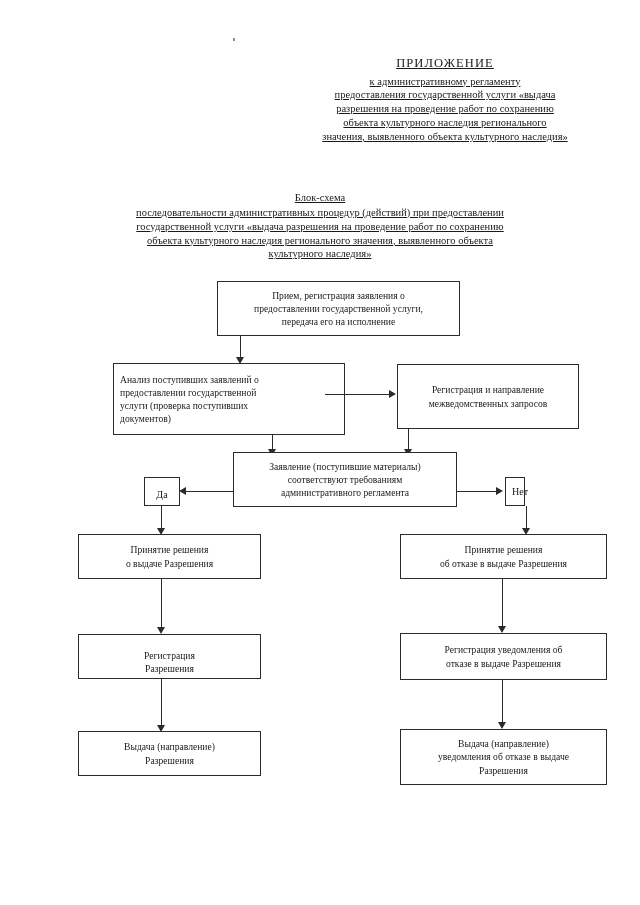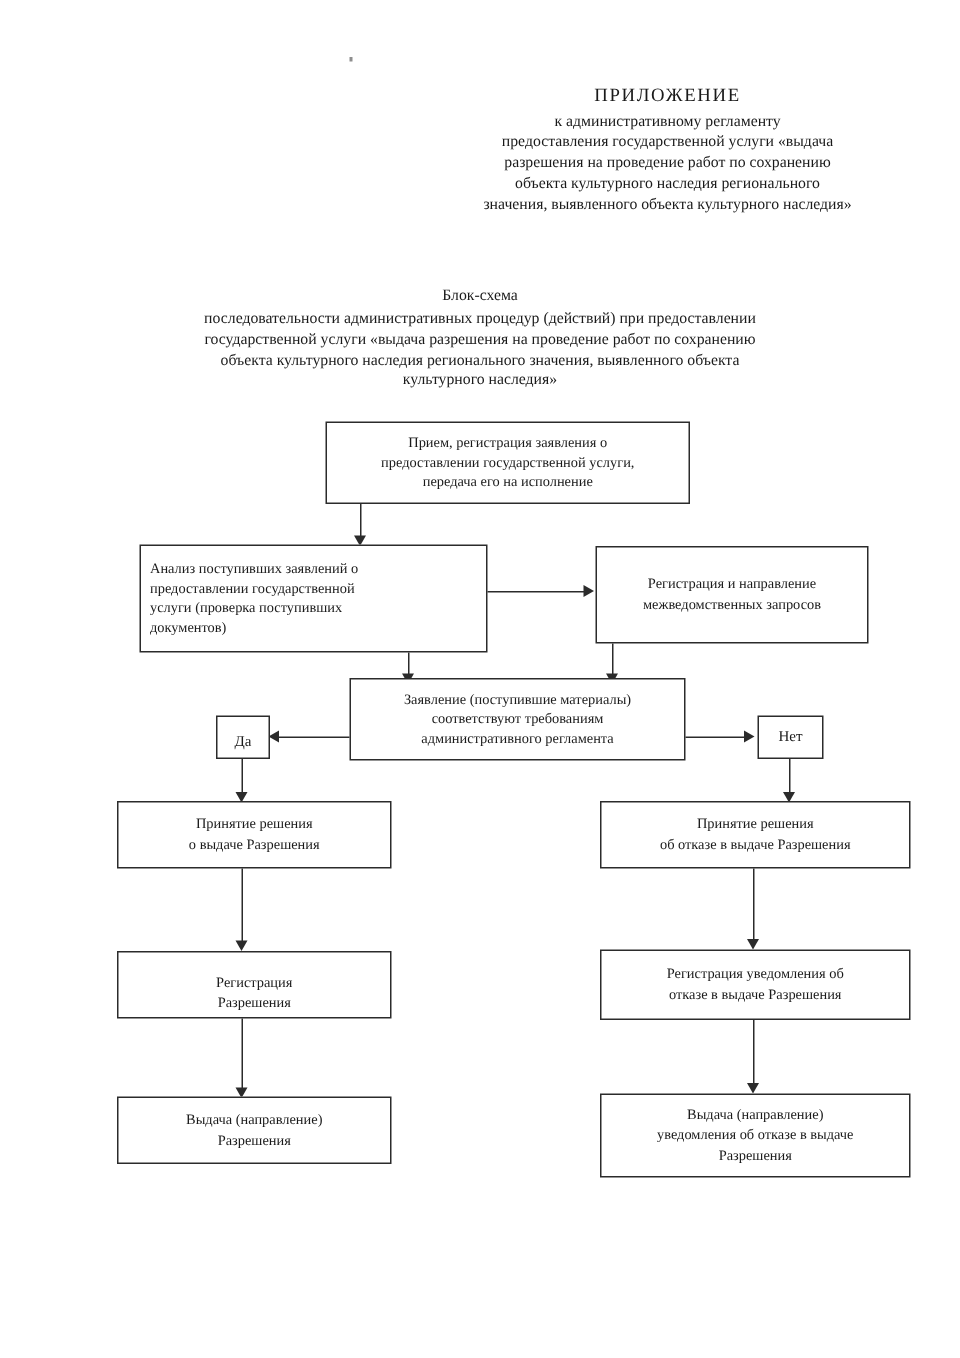--- a/index.html
+++ b/index.html
@@ -32,6 +32,7 @@
     position: absolute;
     text-align: center;
     line-height: 1.32;
+    text-decoration: underline;
   }
   #title-block {
     left: 270px;

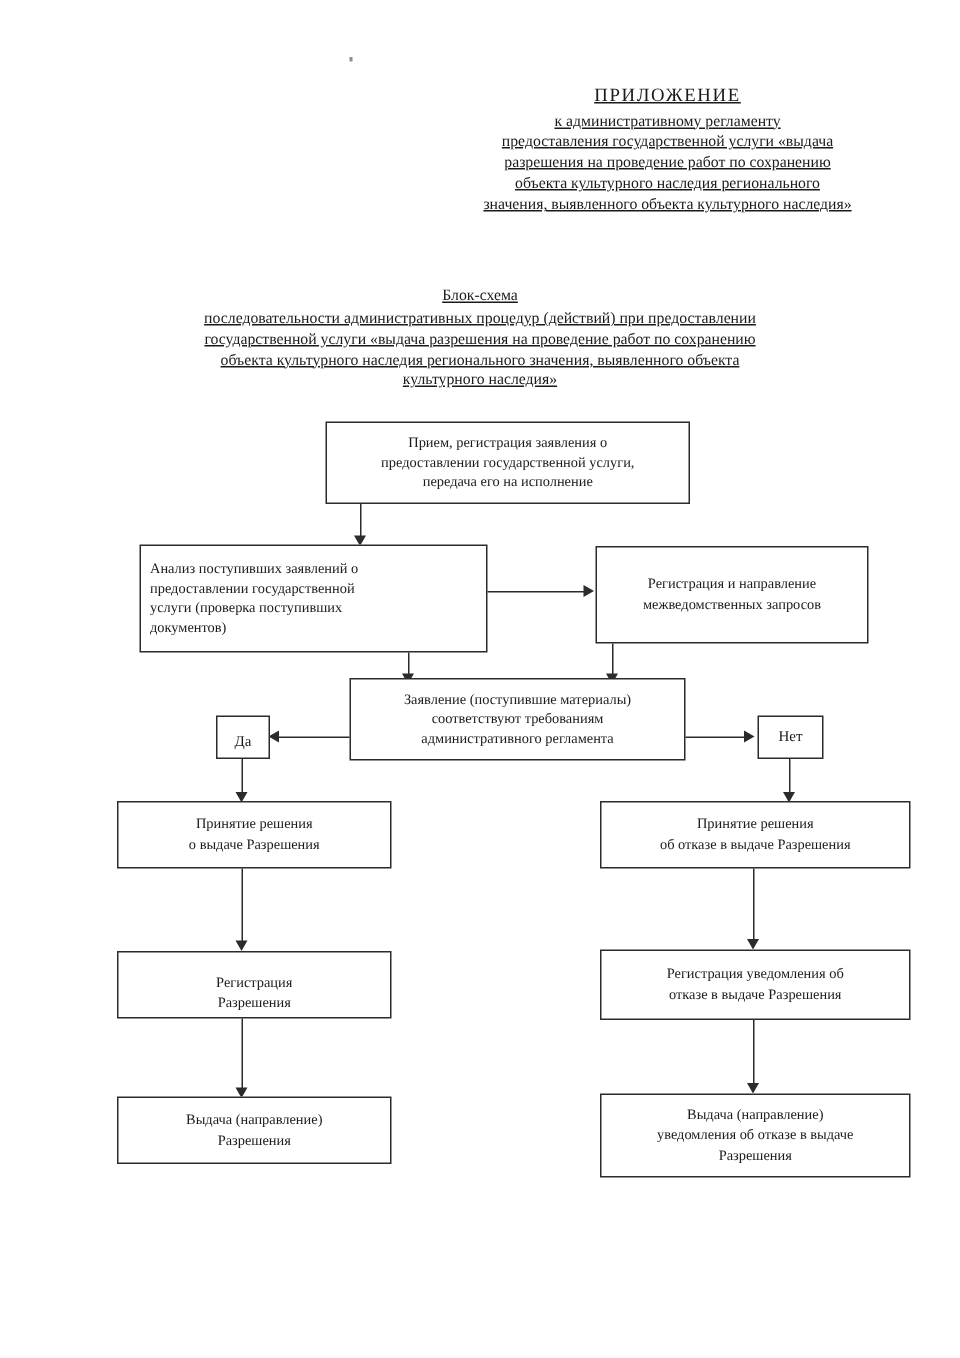--- a/index.html
+++ b/index.html
@@ -71,7 +71,7 @@
   }
   .node .txt { display: block; width: 100%; }
   .node.center .txt { text-align: center; }
-  .node.left  { justify-content: flex-start; }
+  .node.left  { justify-content: flex-start; margin-left: 20px; }
   .node.left .txt { text-align: left; }
   .node.tiny { font-size: 10px; }
 

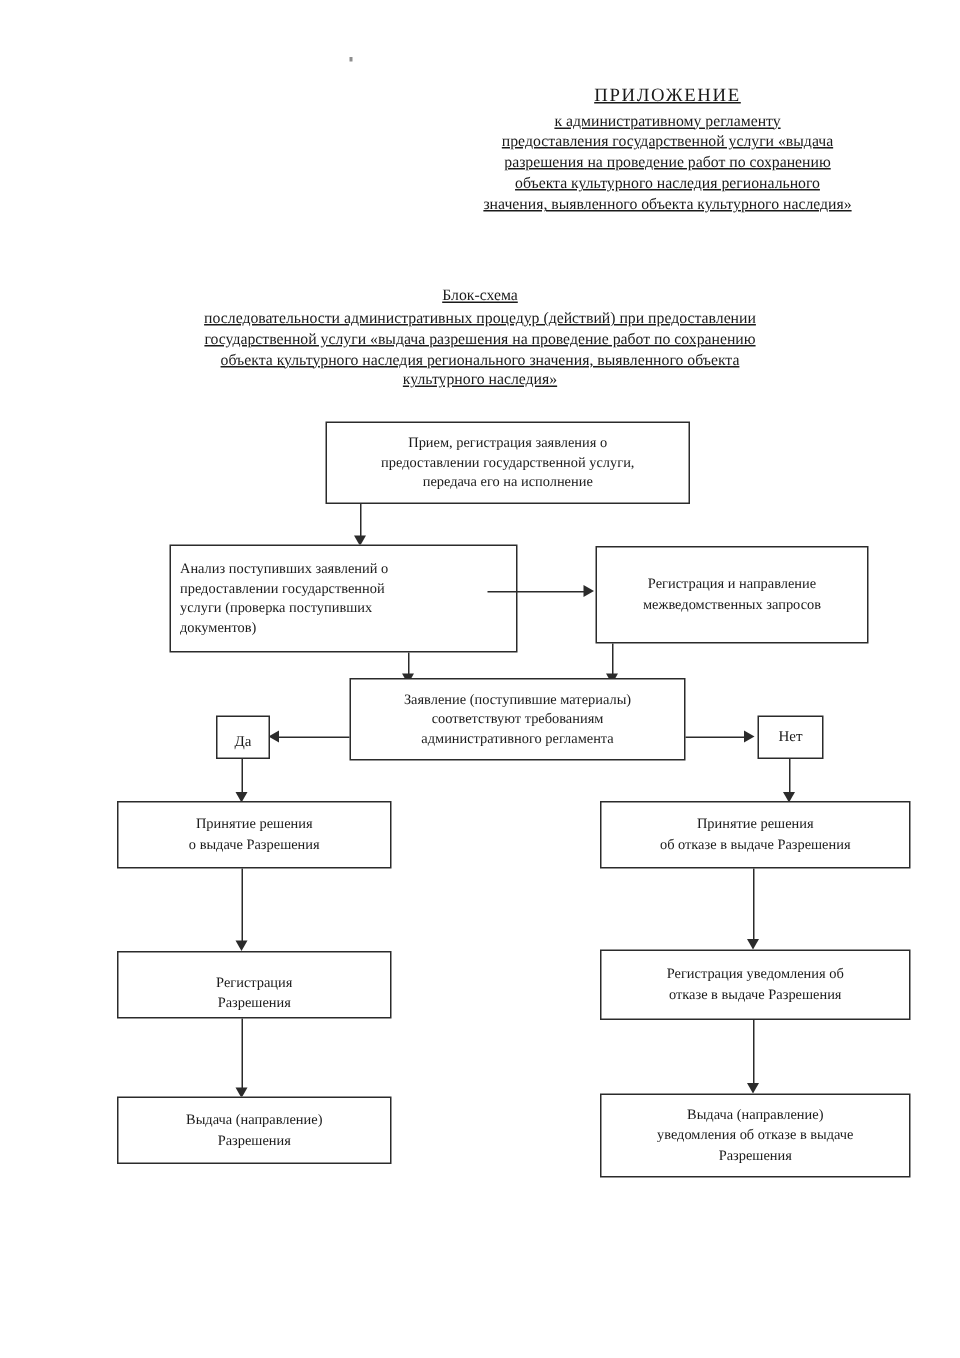--- a/index.html
+++ b/index.html
@@ -180,7 +180,7 @@
     <span class="txt">Да</span>
   </div>
 
-  <div class="node center tiny" style="left:505px; top:477px; width:44px; height:29px;">
+  <div class="node center tiny" style="left:505px; top:477px; width:20px; height:29px;">
     <span class="txt">Нет</span>
   </div>
 

